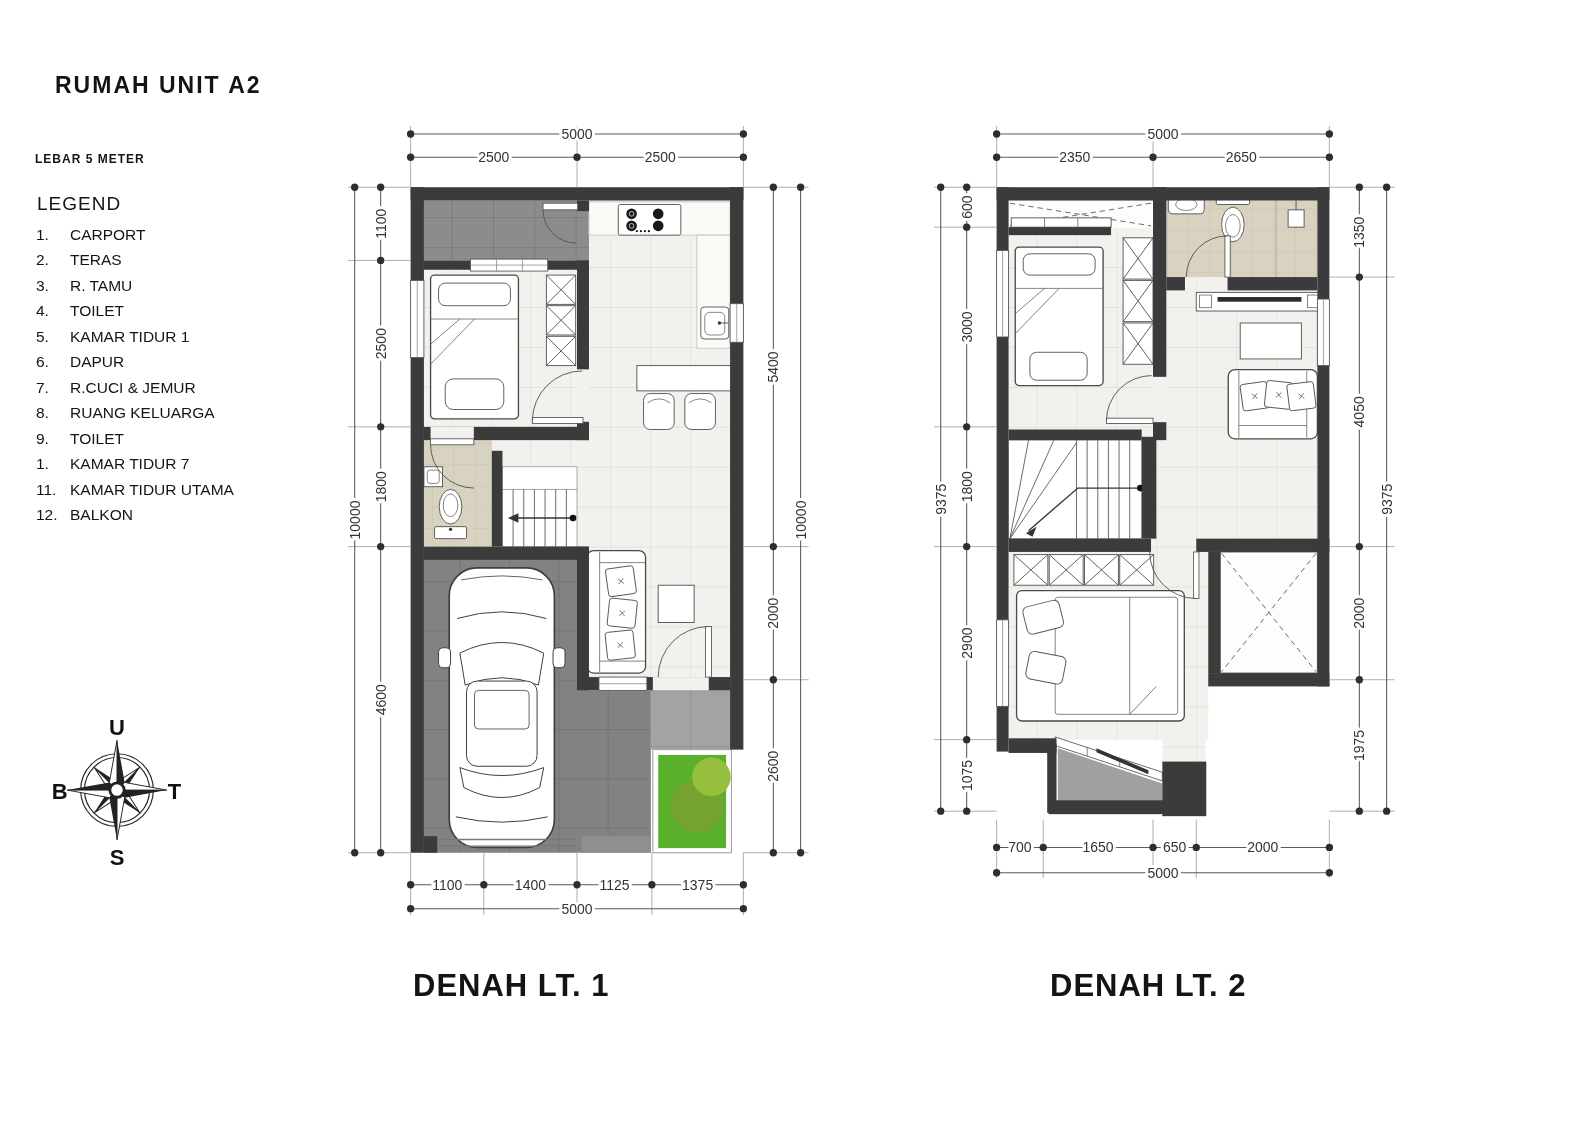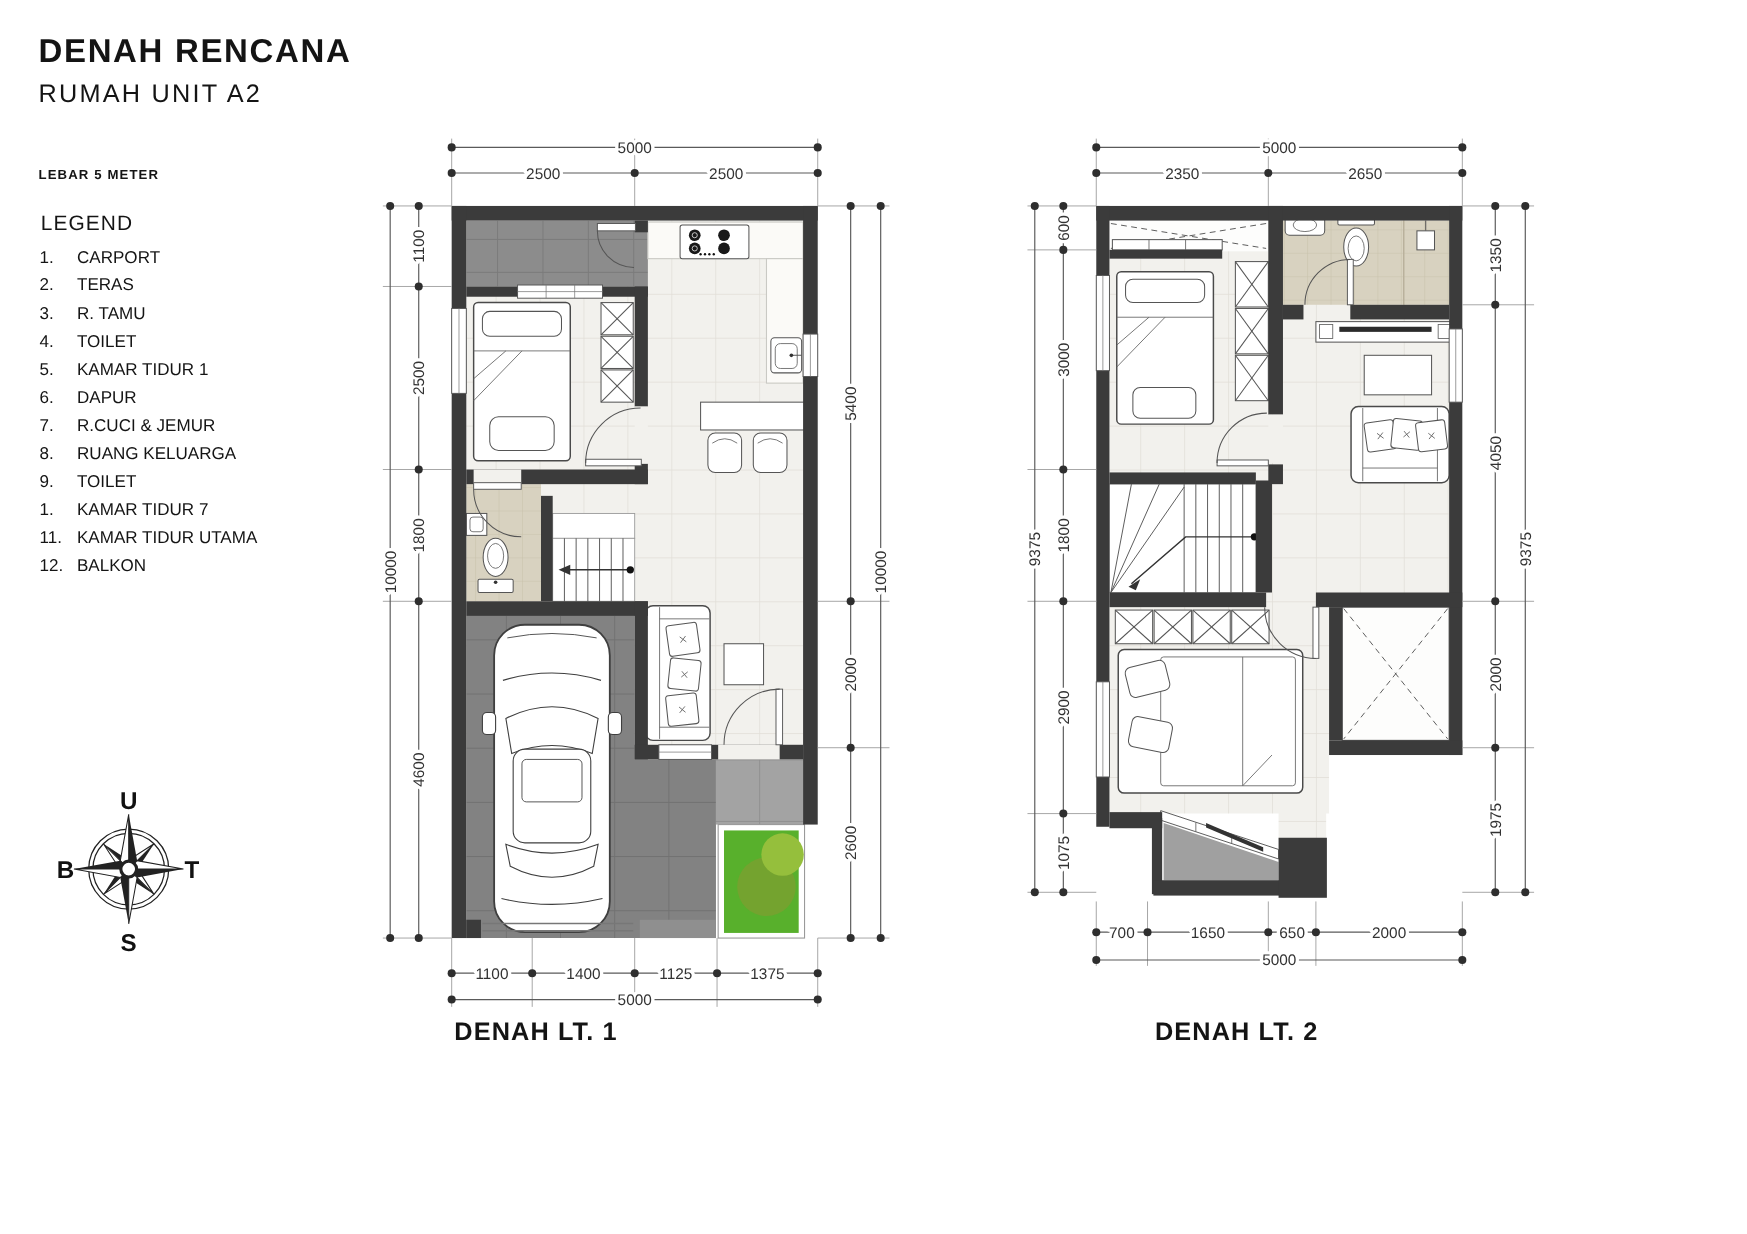--- a/index.html
+++ b/index.html
@@ -40,7 +40,6 @@
 
 <div class="sheet">
 
-  <div class="abs title" style="left:35px;top:30px;">DENAH RENCANA</div>
   <div class="abs subtitle" style="left:35px;top:72px;">RUMAH UNIT A2</div>
   <div class="abs lebar" style="left:35px;top:152px;">LEBAR 5 METER</div>
 

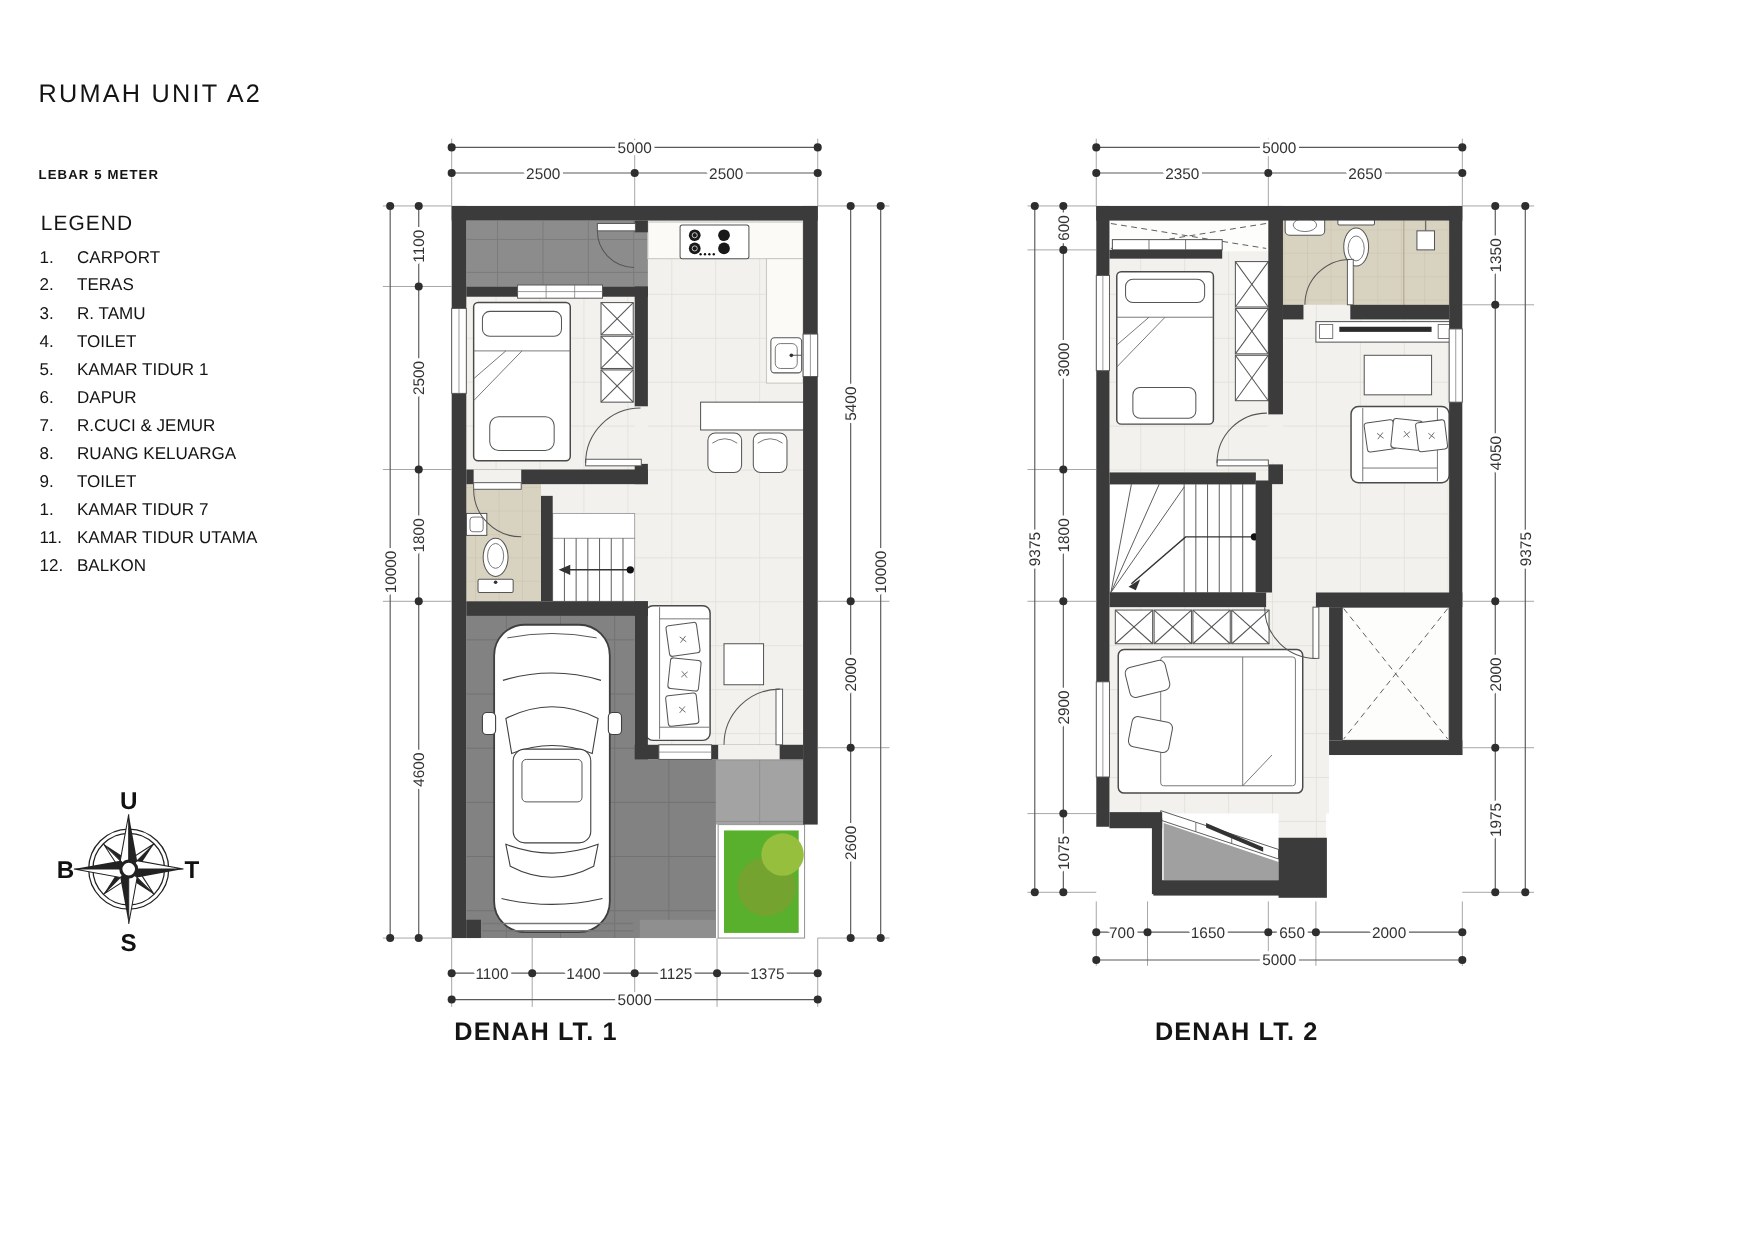--- a/index.html
+++ b/index.html
@@ -7,7 +7,7 @@
          font-family:"Liberation Sans",sans-serif;color:#141414;}
   .abs{position:absolute;}
   .title{font-size:30px;font-weight:700;letter-spacing:1.5px;}
-  .subtitle{font-size:23px;font-weight:400;letter-spacing:2px;}
+  .subtitle{font-size:23px;font-weight:700;letter-spacing:2px;margin-left:20px;}
   .lebar{font-size:12px;font-weight:700;letter-spacing:1px;}
   .legend-head{font-size:19px;font-weight:400;letter-spacing:1px;}
   .legend-list{font-size:15.5px;}

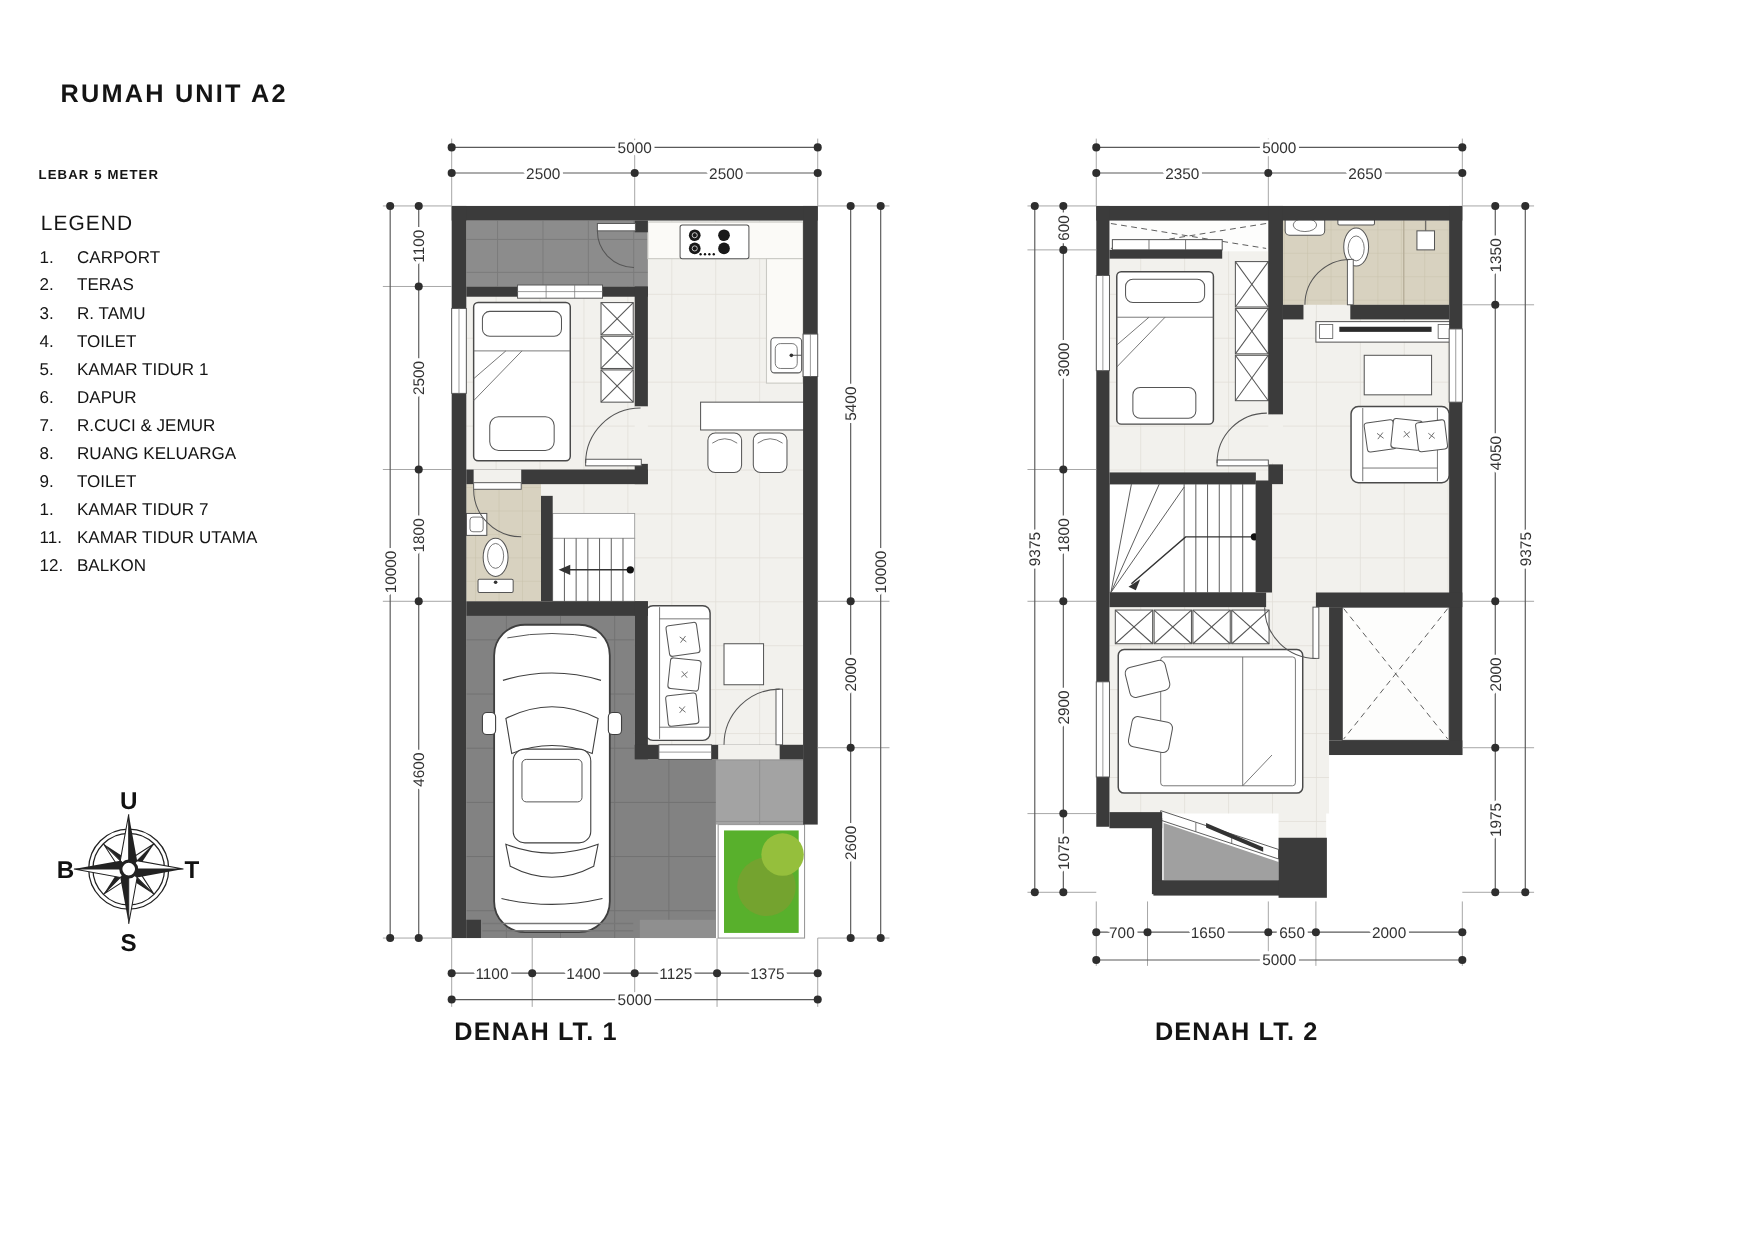--- a/index.html
+++ b/index.html
@@ -13,7 +13,7 @@
   .legend-list{font-size:15.5px;}
   .legend-row{display:flex;height:25.5px;align-items:center;}
   .legend-num{width:34px;flex:none;}
-  .plan-label{font-size:23px;font-weight:700;letter-spacing:1px;}
+  .plan-label{font-size:31px;font-weight:700;letter-spacing:1px;margin-top:44px;}
   
   .ext{stroke:#9a9a9a;stroke-width:1.2;}
   .dim{stroke:#5a5a5a;stroke-width:1.6;}

